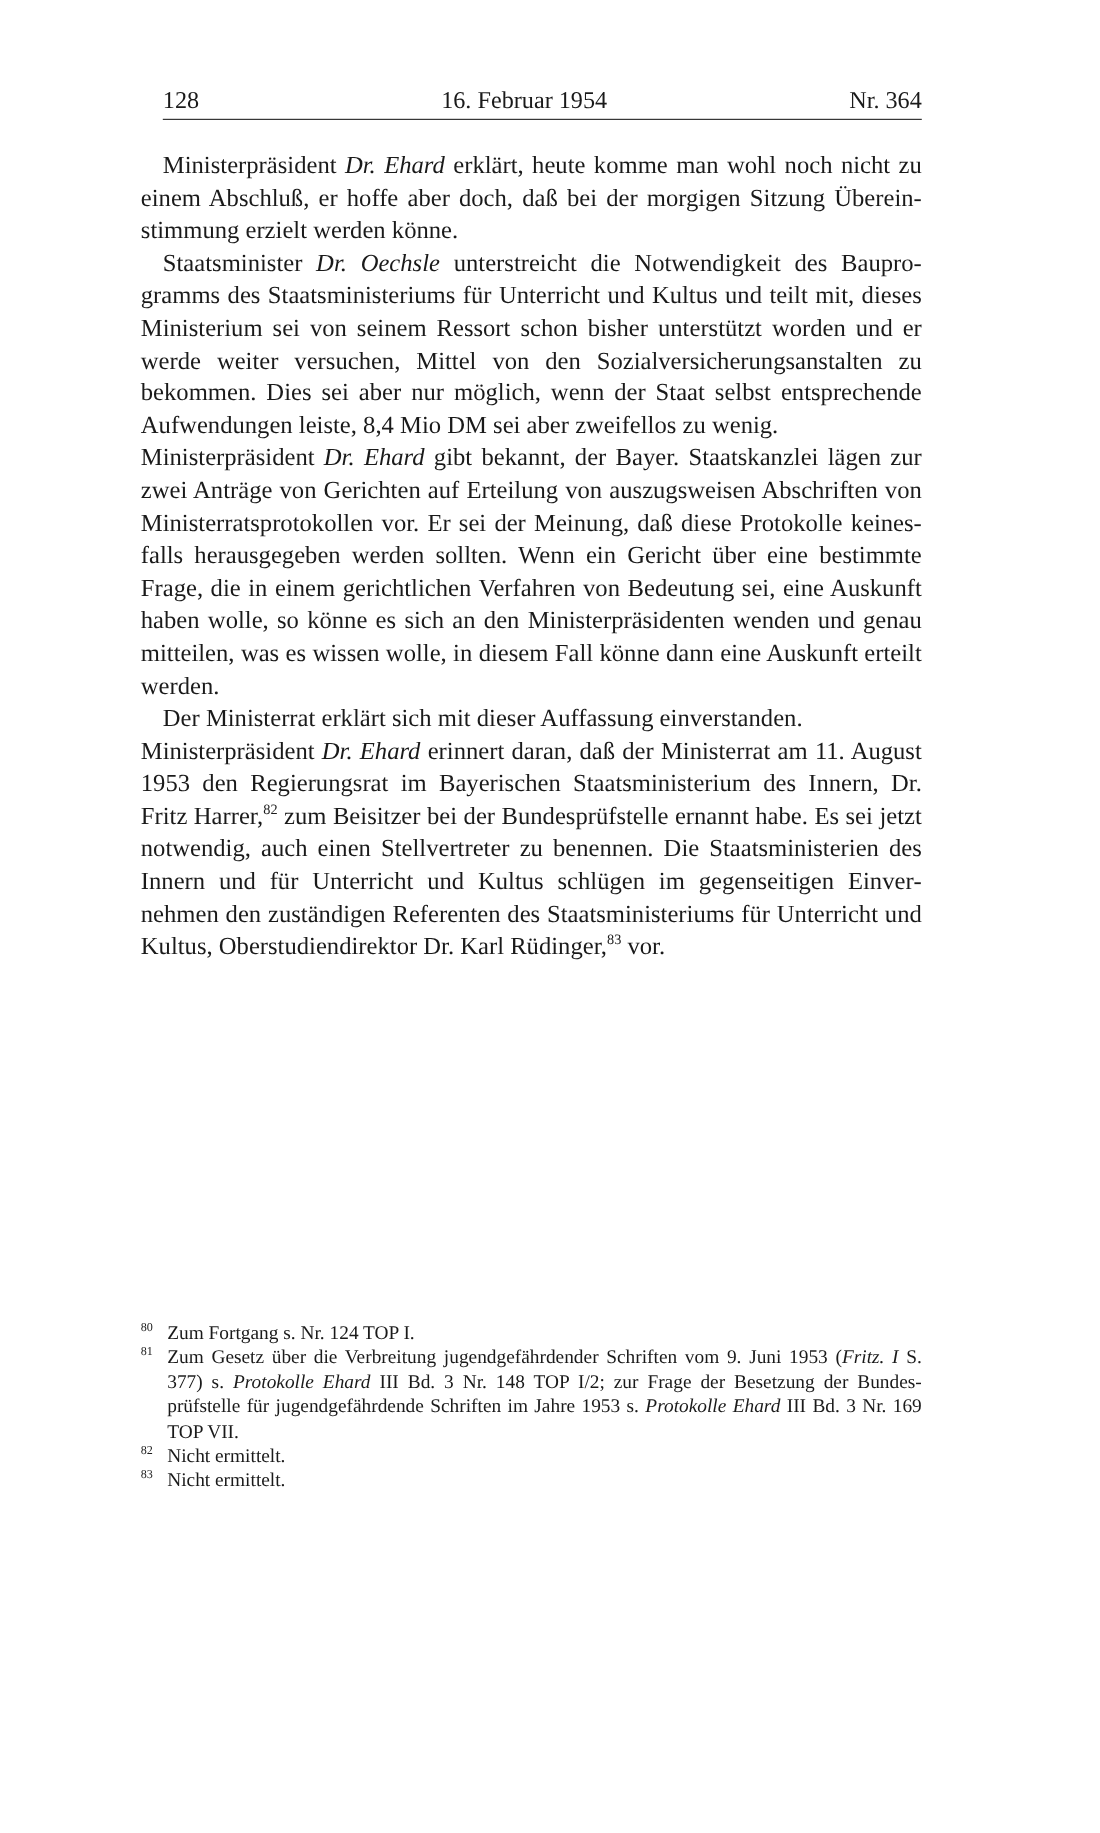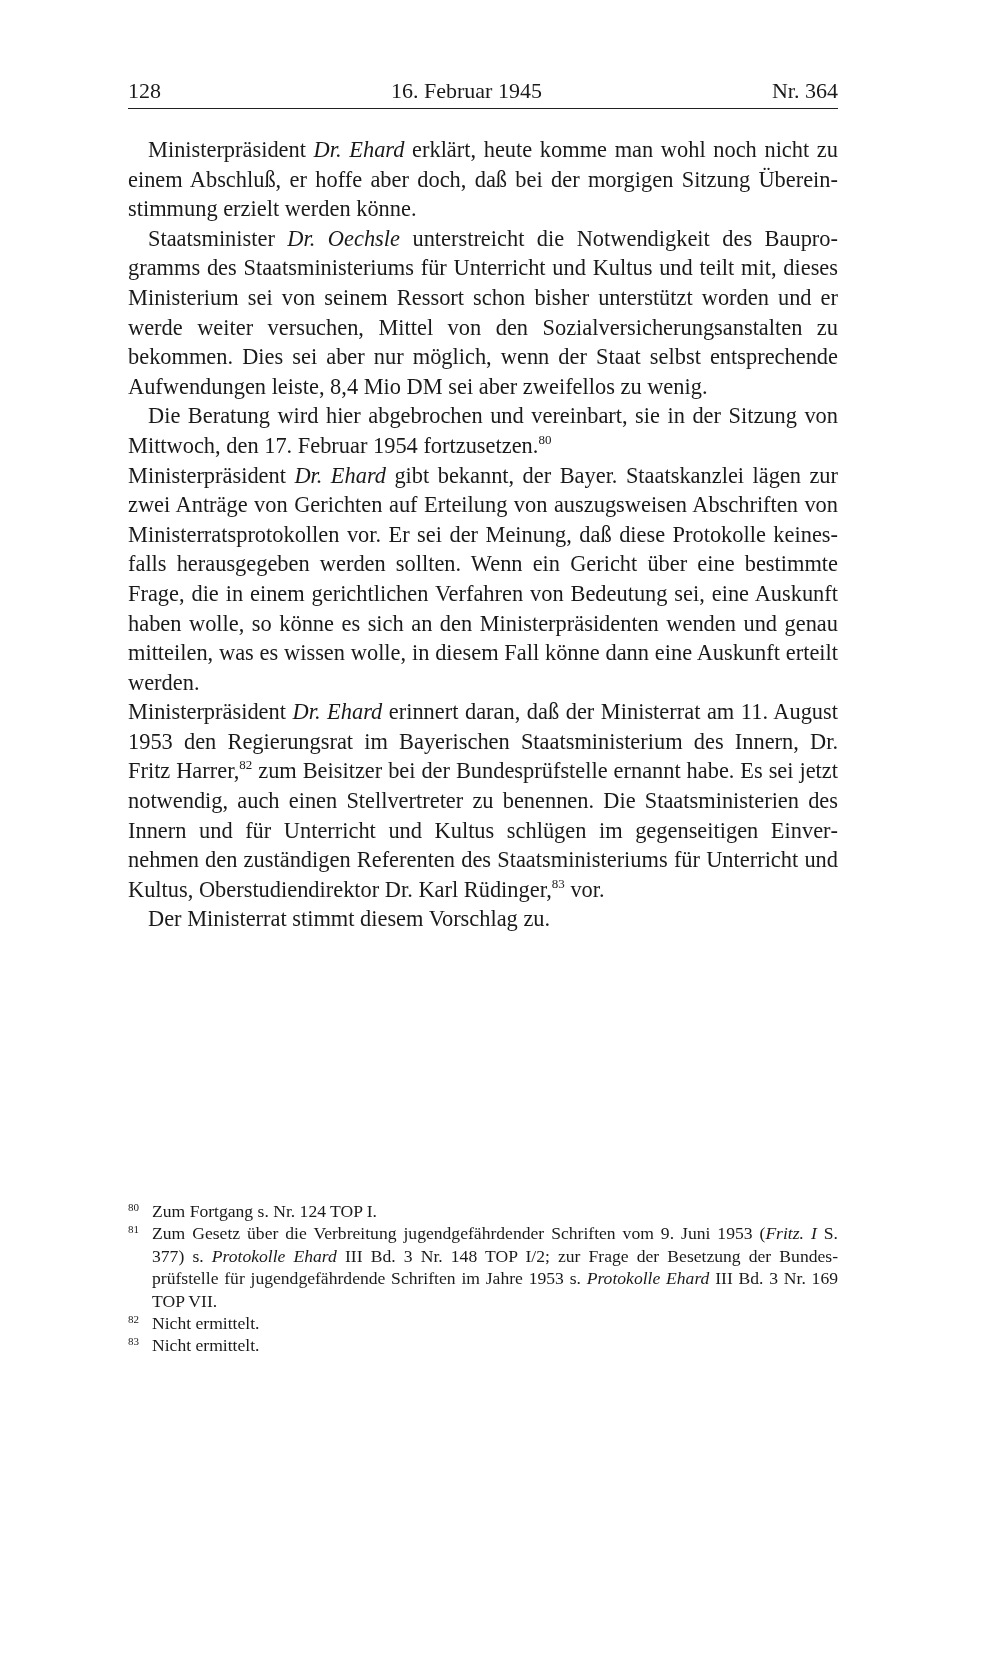--- a/index.html
+++ b/index.html
@@ -8,7 +8,7 @@
   .page { position: absolute; left: 128px; top: 78px; width: 710px; }
   .running-head { display: flex; justify-content: space-between; align-items: baseline;
                   font-size: 22px; line-height: 26px; padding-bottom: 4px;
-                  border-bottom: 1.2px solid #222; }
+                  border-bottom: 1.2px solid #222; margin-left: 20px; }
   .body-text { margin-top: 26px; font-size: 22.4px; line-height: 29.6px; text-align: justify;
                hyphens: manual; }
   .body-text p { margin: 0; }

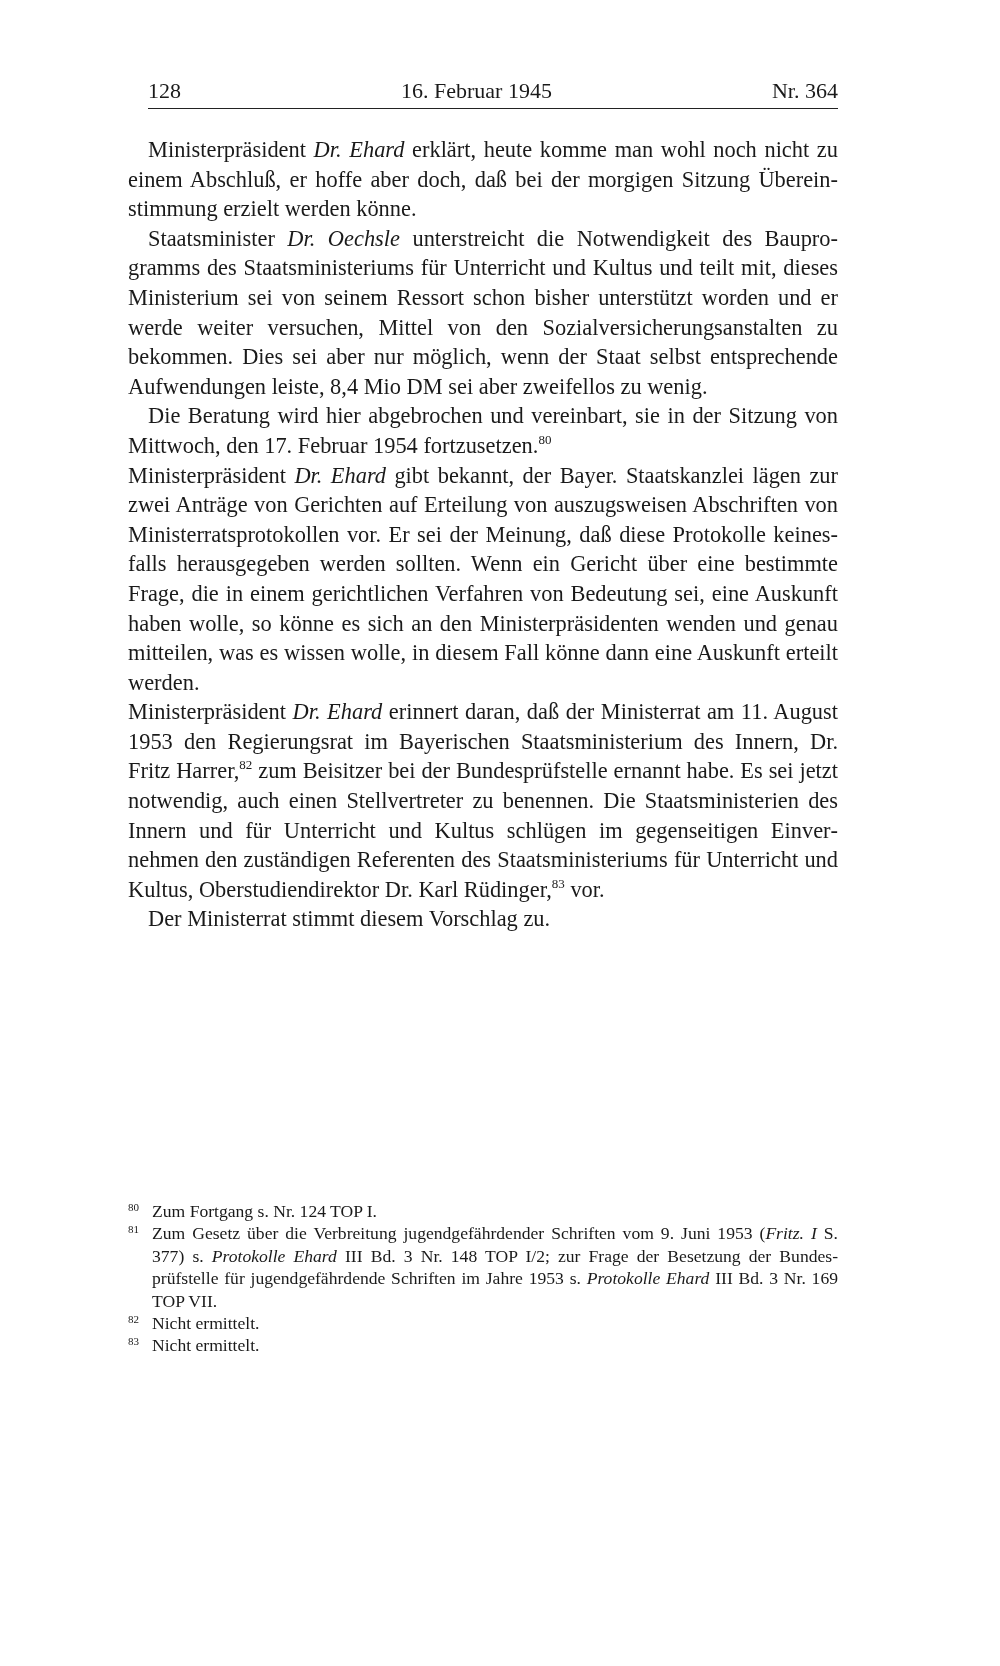--- a/index.html
+++ b/index.html
@@ -27,7 +27,7 @@
 <div class="page">
   <div class="running-head">
     <span>128</span>
-    <span>16. Februar 1945</span>
+    <span>16. Februar 1954</span>
     <span>Nr. 364</span>
   </div>
 

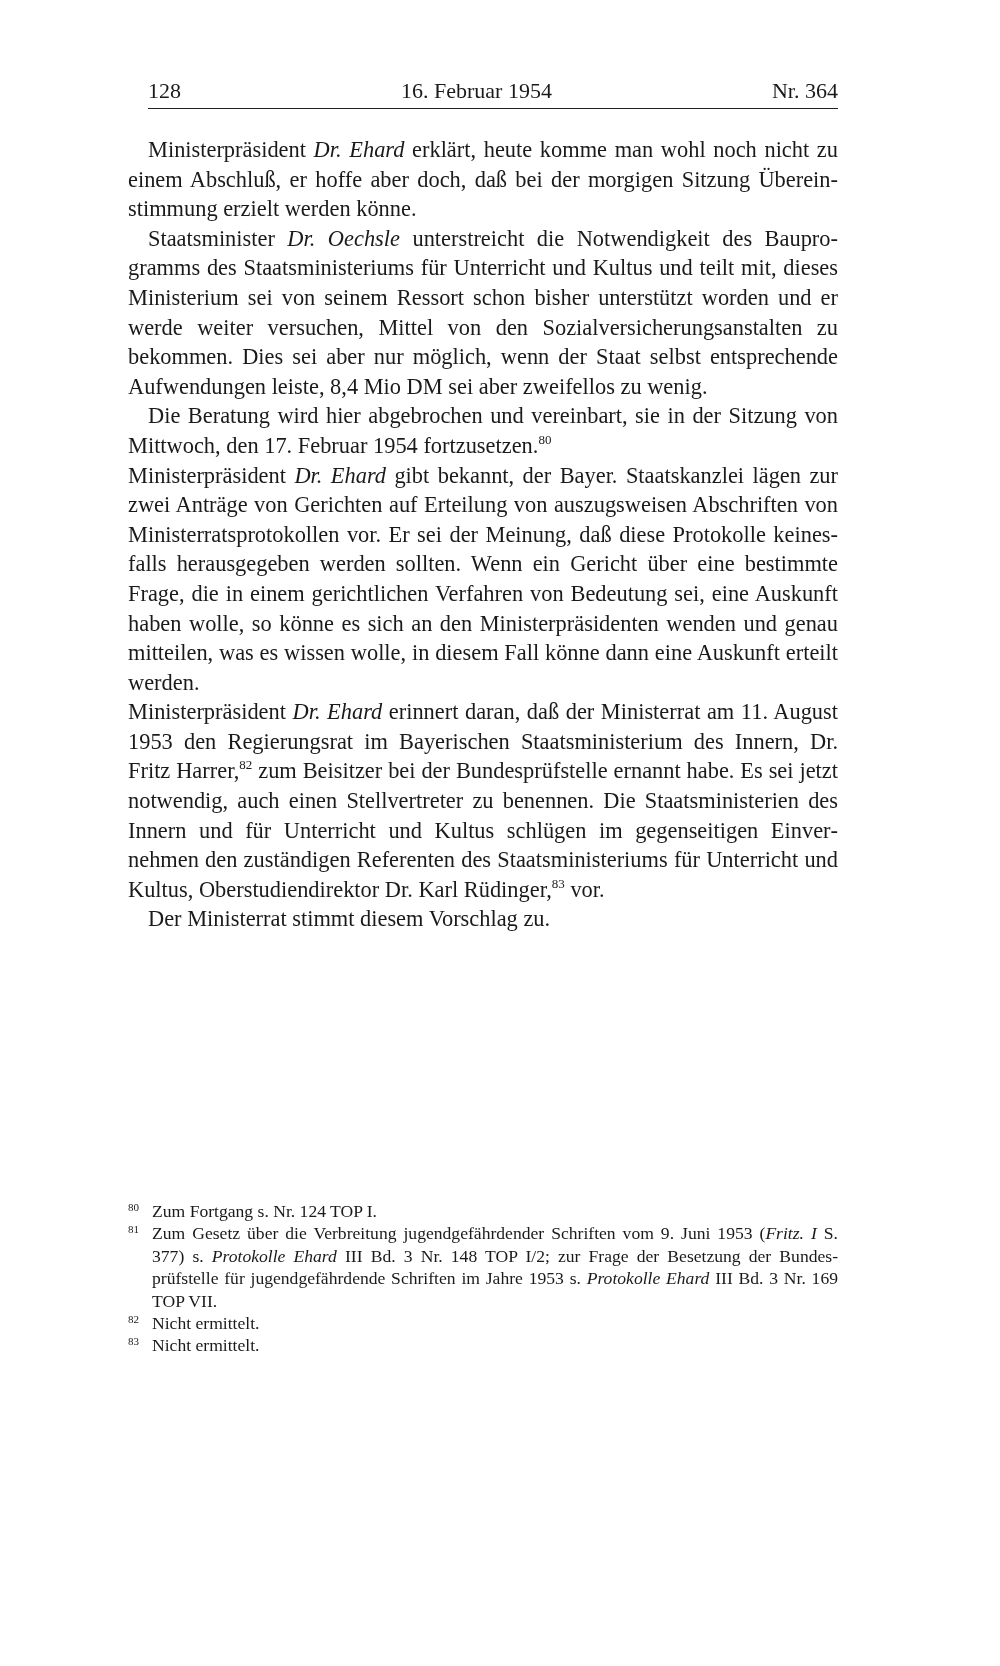--- a/index.html
+++ b/index.html
@@ -36,7 +36,6 @@
 
     <p class="indent"><span>Staatsminister </span><em>Dr. Oechsle</em><span> unterstreicht die Notwendigkeit des Baupro­gramms des Staatsministeriums für Unterricht und Kultus und teilt mit, dieses Ministerium sei von seinem Ressort schon bisher unterstützt worden und er werde weiter versuchen, Mittel von den Sozialversicherungsanstalten zu bekommen. Dies sei aber nur möglich, wenn der Staat selbst entsprechende Aufwendungen leiste, 8,4 Mio DM sei aber zweifellos zu wenig.</span></p>
 
-    <p class="indent"><span>Die Beratung wird hier abgebrochen und vereinbart, sie in der Sitzung von Mittwoch, den 17. Februar 1954 fortzusetzen.</span><sup>80</sup></p>
 
     <p><span>Ministerpräsident </span><em>Dr. Ehard</em><span> gibt bekannt, der Bayer. Staatskanzlei lägen zur zwei Anträge von Gerichten auf Erteilung von auszugsweisen Abschriften von Ministerratsprotokollen vor. Er sei der Meinung, daß diese Protokolle keines­falls herausgegeben werden sollten. Wenn ein Gericht über eine bestimmte Frage, die in einem gerichtlichen Verfahren von Bedeutung sei, eine Auskunft haben wolle, so könne es sich an den Ministerpräsidenten wenden und genau mitteilen, was es wissen wolle, in diesem Fall könne dann eine Auskunft erteilt werden.</span></p>
 

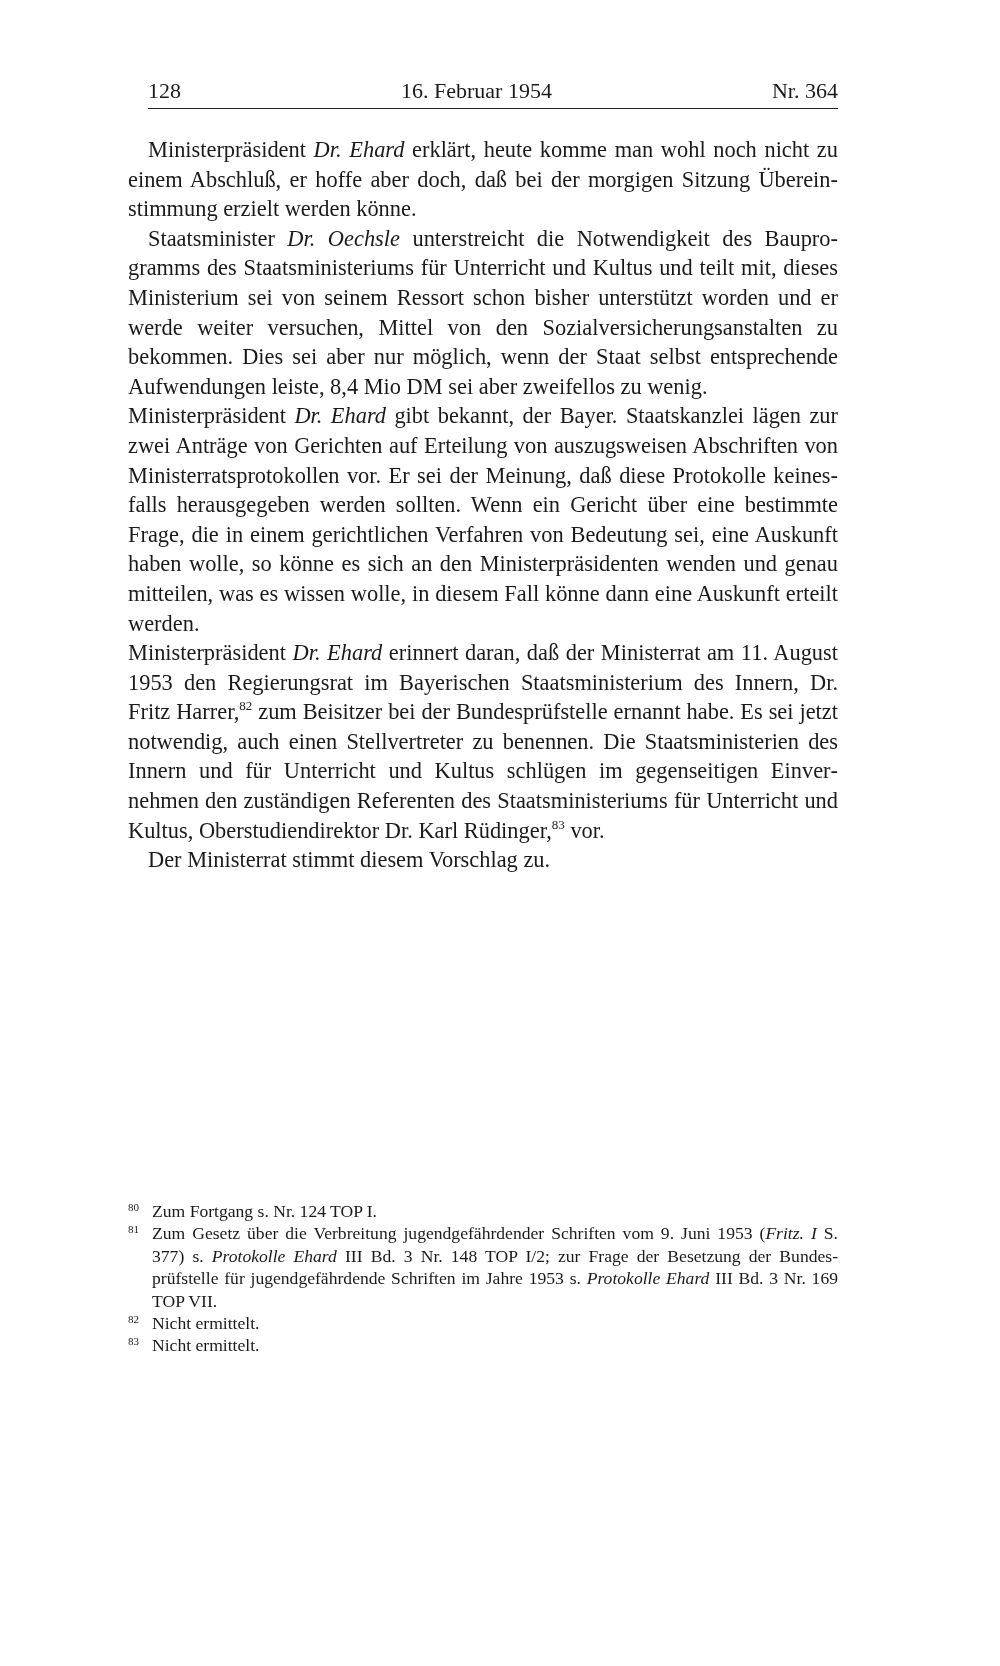--- a/index.html
+++ b/index.html
@@ -38,6 +38,7 @@
 
 
     <p><span>Ministerpräsident </span><em>Dr. Ehard</em><span> gibt bekannt, der Bayer. Staatskanzlei lägen zur zwei Anträge von Gerichten auf Erteilung von auszugsweisen Abschriften von Ministerratsprotokollen vor. Er sei der Meinung, daß diese Protokolle keines­falls herausgegeben werden sollten. Wenn ein Gericht über eine bestimmte Frage, die in einem gerichtlichen Verfahren von Bedeutung sei, eine Auskunft haben wolle, so könne es sich an den Ministerpräsidenten wenden und genau mitteilen, was es wissen wolle, in diesem Fall könne dann eine Auskunft erteilt werden.</span></p>
+    <p class="indent">Der Ministerrat erklärt sich mit dieser Auffassung einverstanden.</p>
 
     <p><span>Ministerpräsident </span><em>Dr. Ehard</em><span> erinnert daran, daß der Ministerrat am 11. August 1953 den Regierungsrat im Bayerischen Staatsministerium des Innern, Dr. Fritz Harrer,</span><sup>82</sup><span> zum Beisitzer bei der Bundesprüfstelle ernannt habe. Es sei jetzt notwendig, auch einen Stellvertreter zu benennen. Die Staatsministerien des Innern und für Unterricht und Kultus schlügen im gegenseitigen Einver­nehmen den zuständigen Referenten des Staatsministeriums für Unterricht und Kultus, Oberstudiendirektor Dr. Karl Rüdinger,</span><sup>83</sup><span> vor.</span></p>
     <p class="indent">Der Ministerrat stimmt diesem Vorschlag zu.</p>

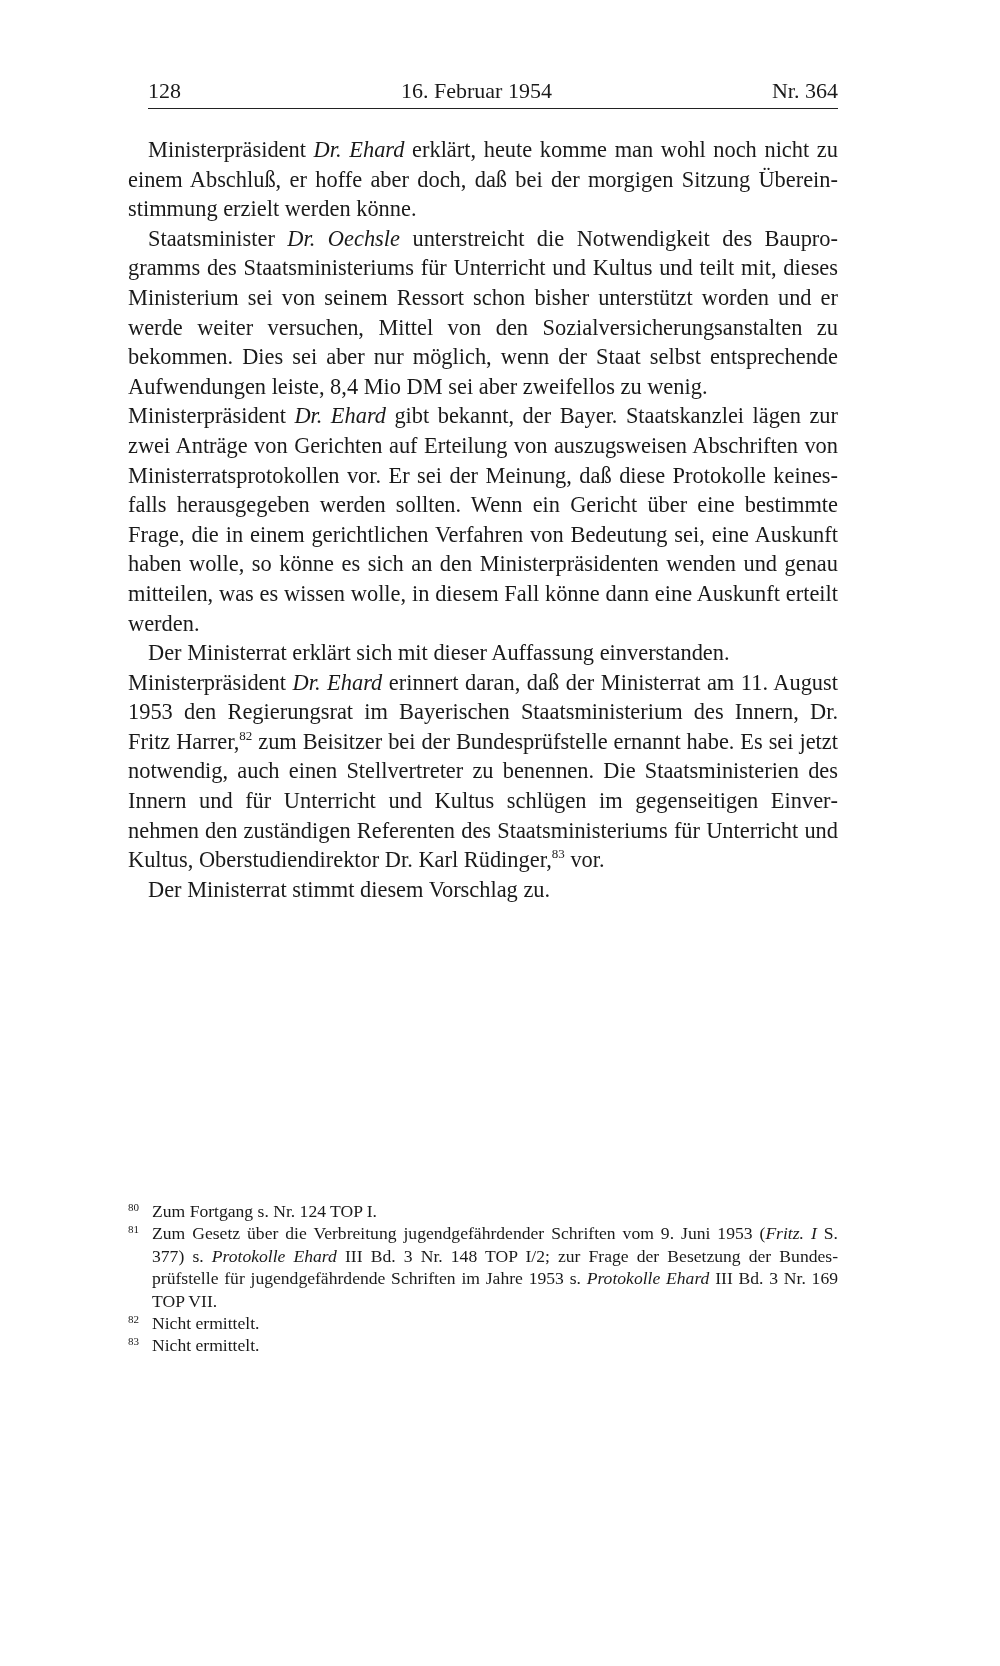--- a/index.html
+++ b/index.html
@@ -41,7 +41,6 @@
     <p class="indent">Der Ministerrat erklärt sich mit dieser Auffassung einverstanden.</p>
 
     <p><span>Ministerpräsident </span><em>Dr. Ehard</em><span> erinnert daran, daß der Ministerrat am 11. August 1953 den Regierungsrat im Bayerischen Staatsministerium des Innern, Dr. Fritz Harrer,</span><sup>82</sup><span> zum Beisitzer bei der Bundesprüfstelle ernannt habe. Es sei jetzt notwendig, auch einen Stellvertreter zu benennen. Die Staatsministerien des Innern und für Unterricht und Kultus schlügen im gegenseitigen Einver­nehmen den zuständigen Referenten des Staatsministeriums für Unterricht und Kultus, Oberstudiendirektor Dr. Karl Rüdinger,</span><sup>83</sup><span> vor.</span></p>
-    <p class="indent">Der Ministerrat stimmt diesem Vorschlag zu.</p>
   </div>
 </div>
 

